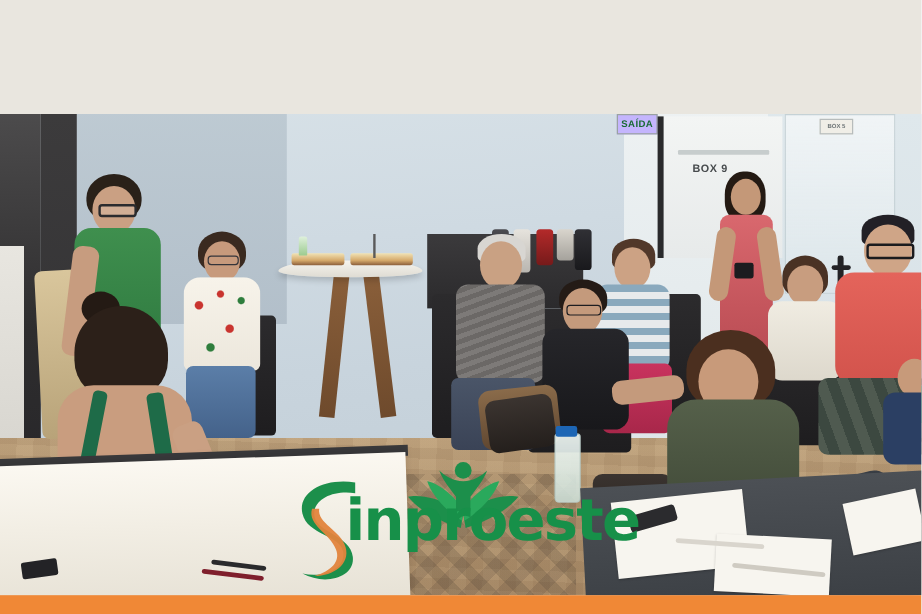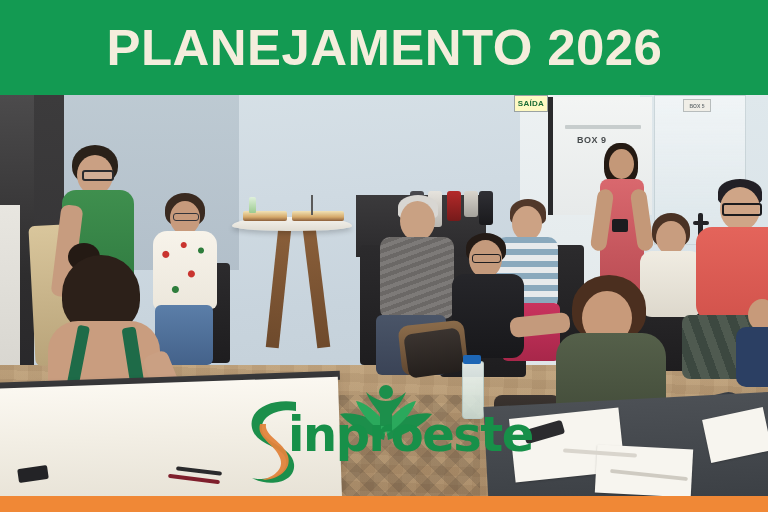--- a/index.html
+++ b/index.html
@@ -513,9 +513,6 @@
 
 <div class="poster">
 
-  <div class="header-banner">
-    <div class="header-title">PLANEJAMENTO 2026</div>
-  </div>
 
   <div class="photo">
 

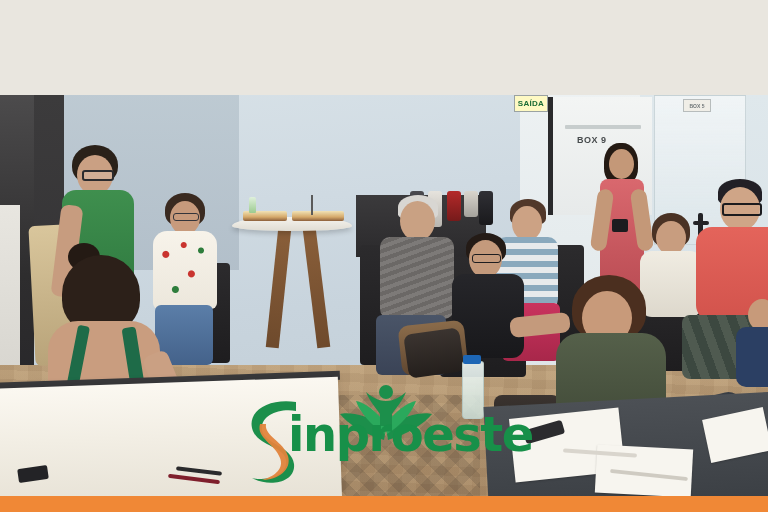--- a/index.html
+++ b/index.html
@@ -127,7 +127,7 @@
     position: absolute;
     left: 514px; top: 0px;
     width: 32px; height: 15px;
-    background: #fef9c3;
+    background: #c4b5fd;
     border: 1px solid #9aa2a2;
     display: flex; align-items: center; justify-content: center;
     font-size: 8px; font-weight: bold; color: #1a6b35;

